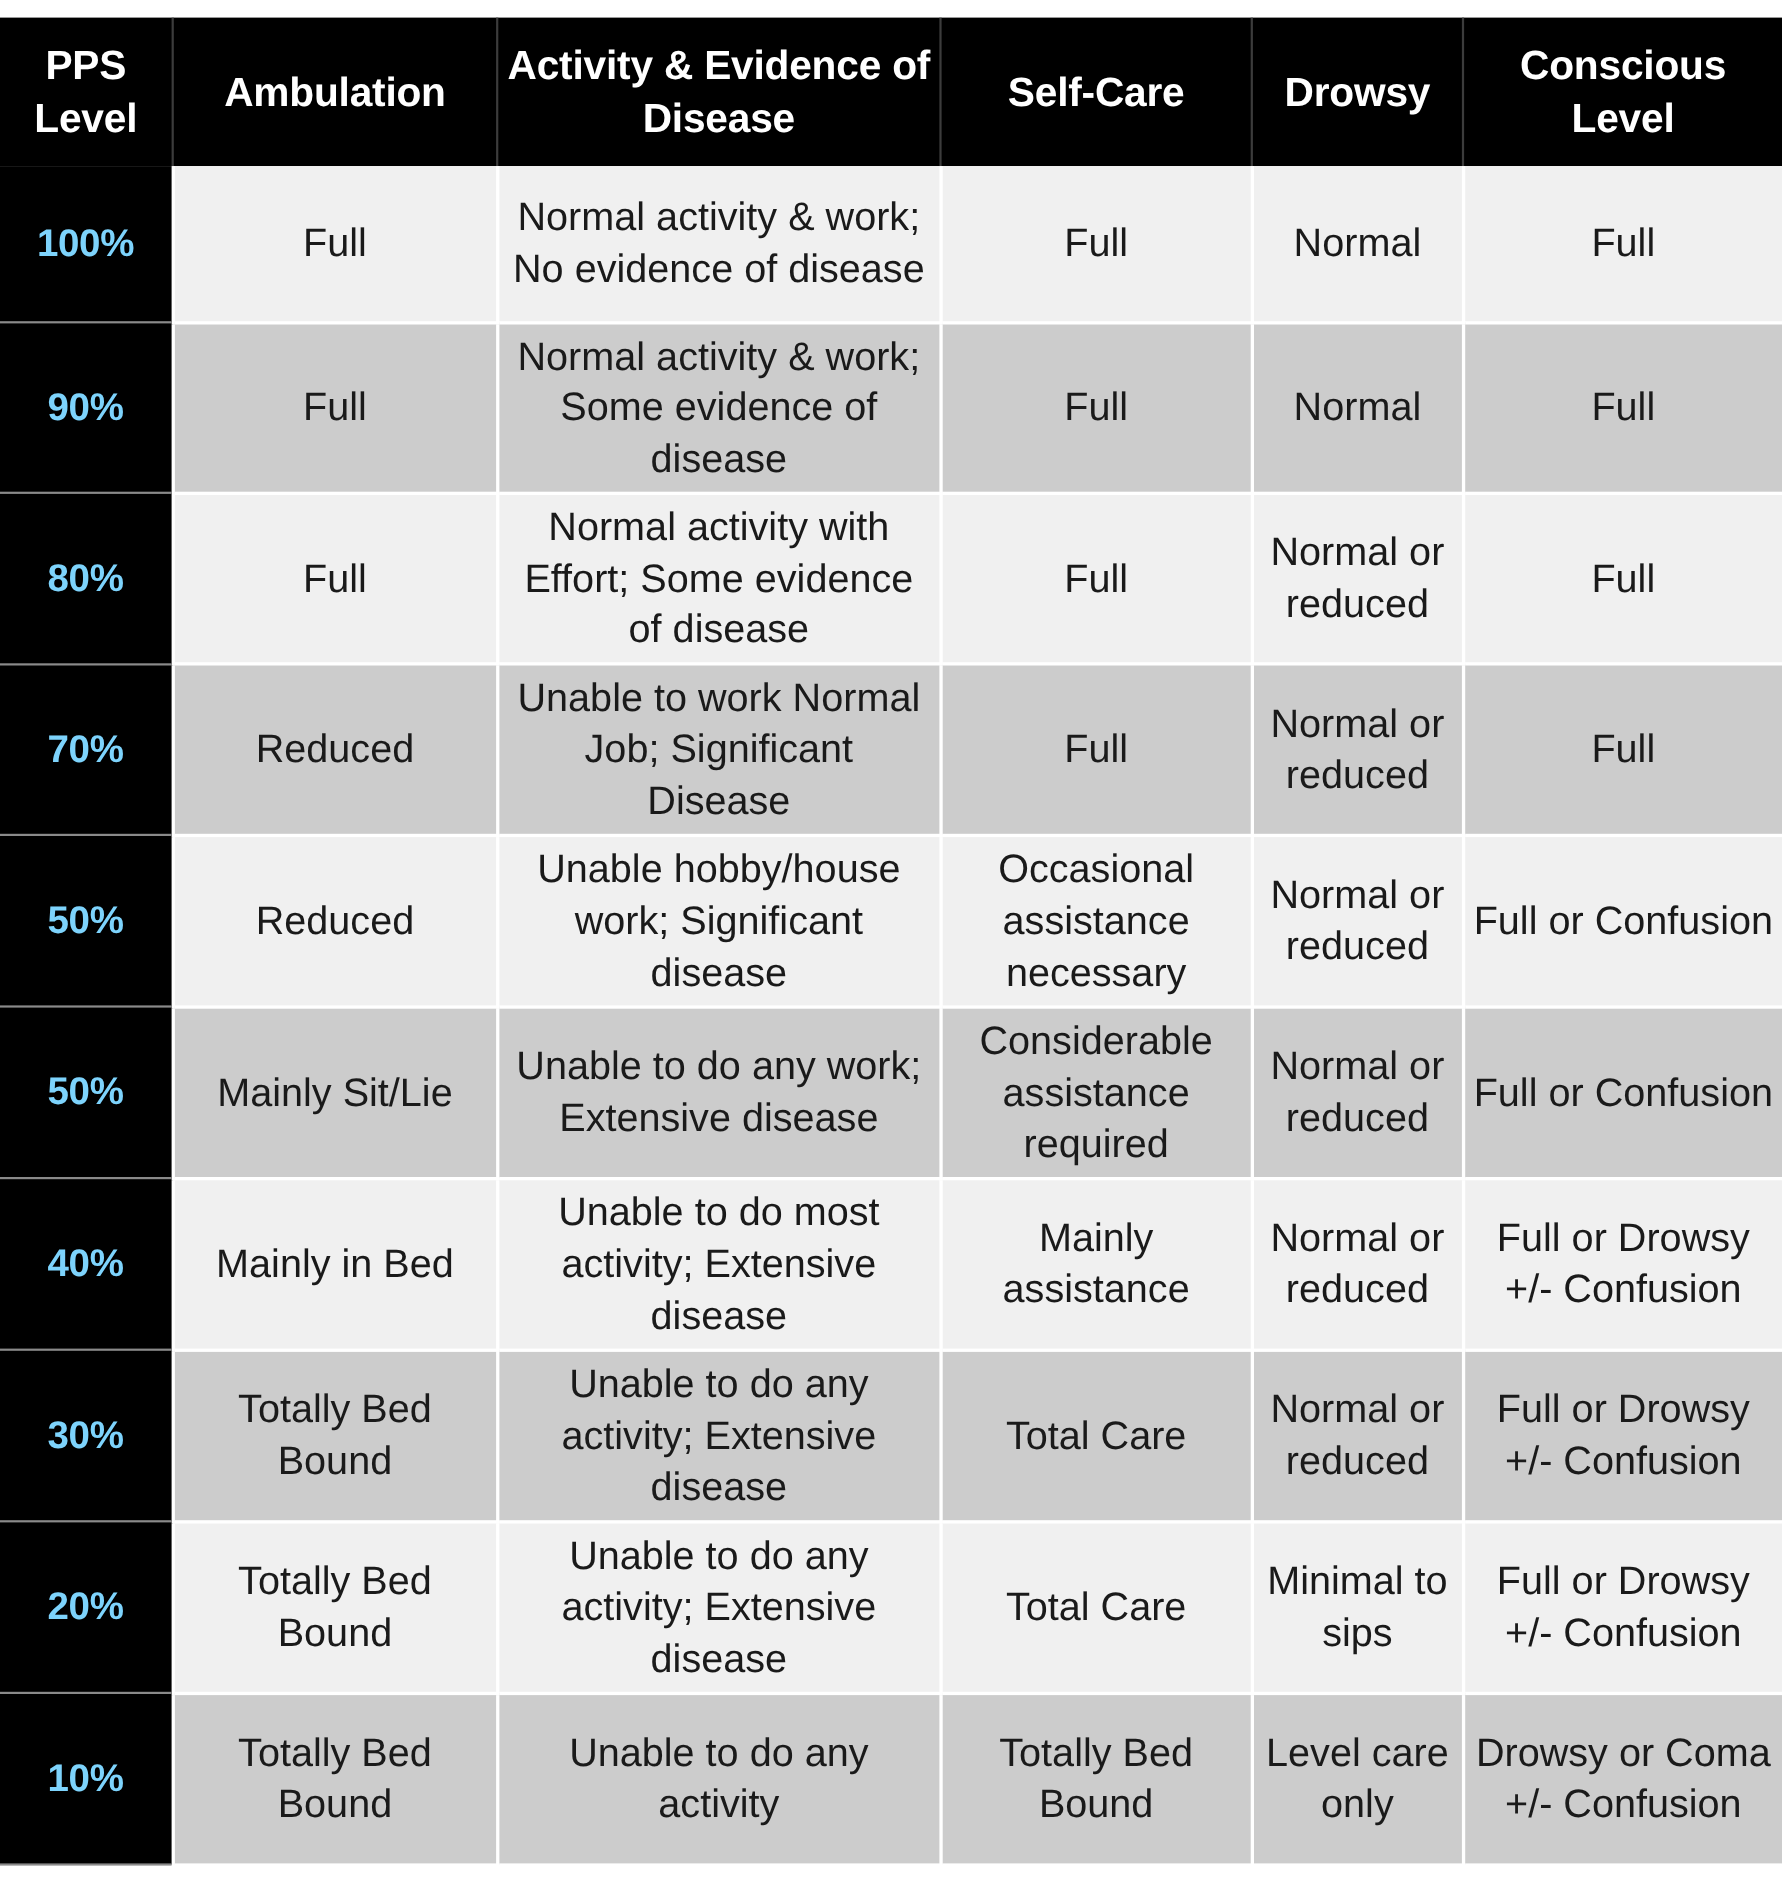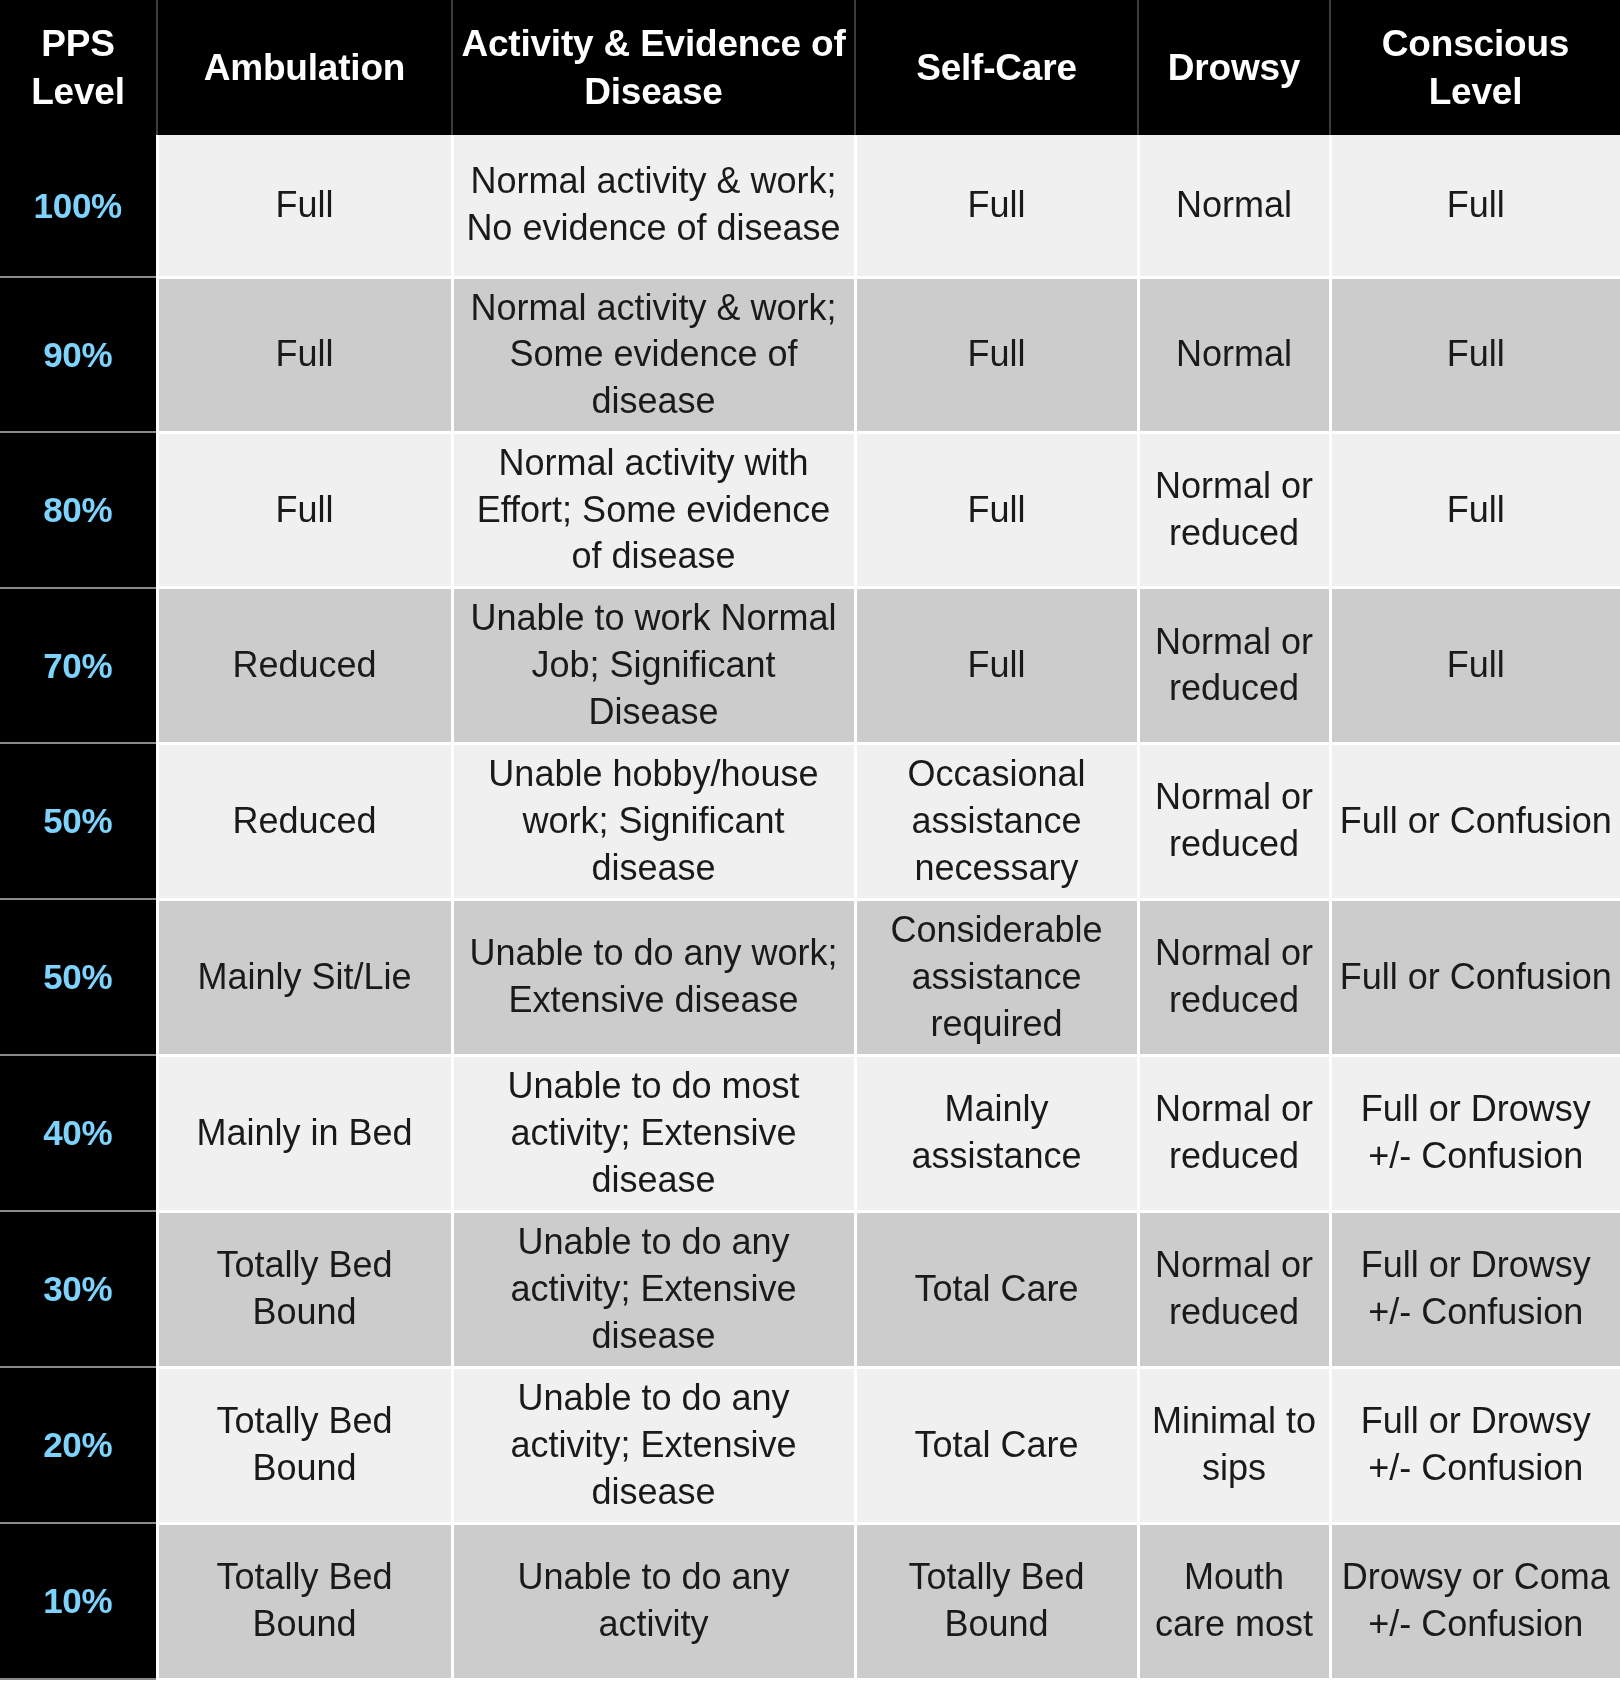--- a/index.html
+++ b/index.html
@@ -28,6 +28,7 @@
     width: 1620px;
     table-layout: fixed;
     border-spacing: 0;
+    margin-top: 16px;
   }
 
   

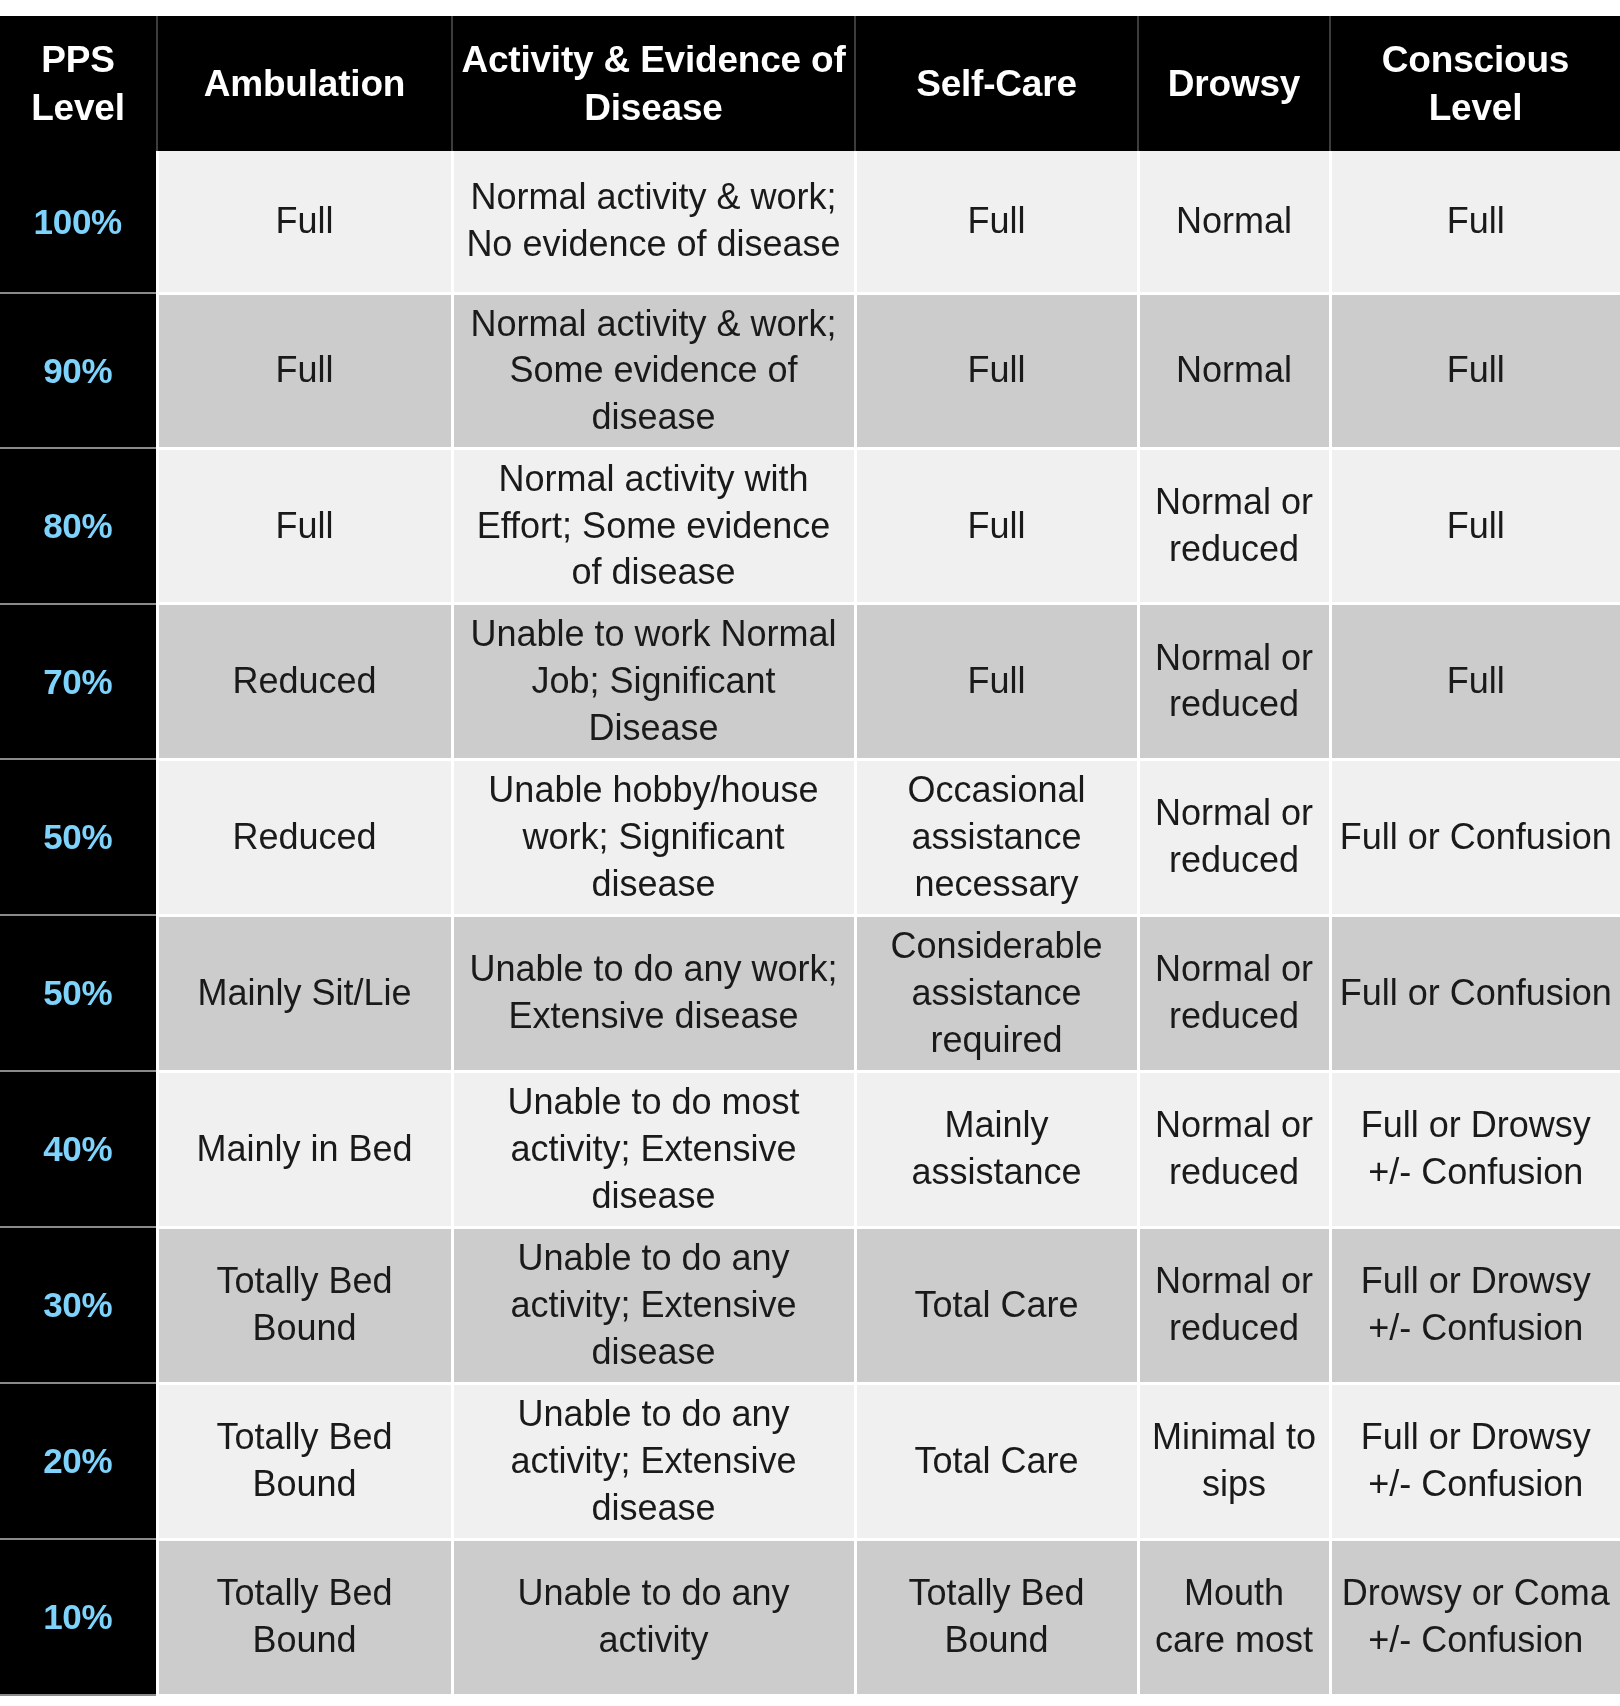--- a/index.html
+++ b/index.html
@@ -205,7 +205,7 @@
         <td>Totally Bed Bound</td>
         <td>Unable to do any activity</td>
         <td>Totally Bed Bound</td>
-        <td>Mouth care most</td>
+        <td>Level care only</td>
         <td>Drowsy or Coma +/- Confusion</td>
       </tr>
 

